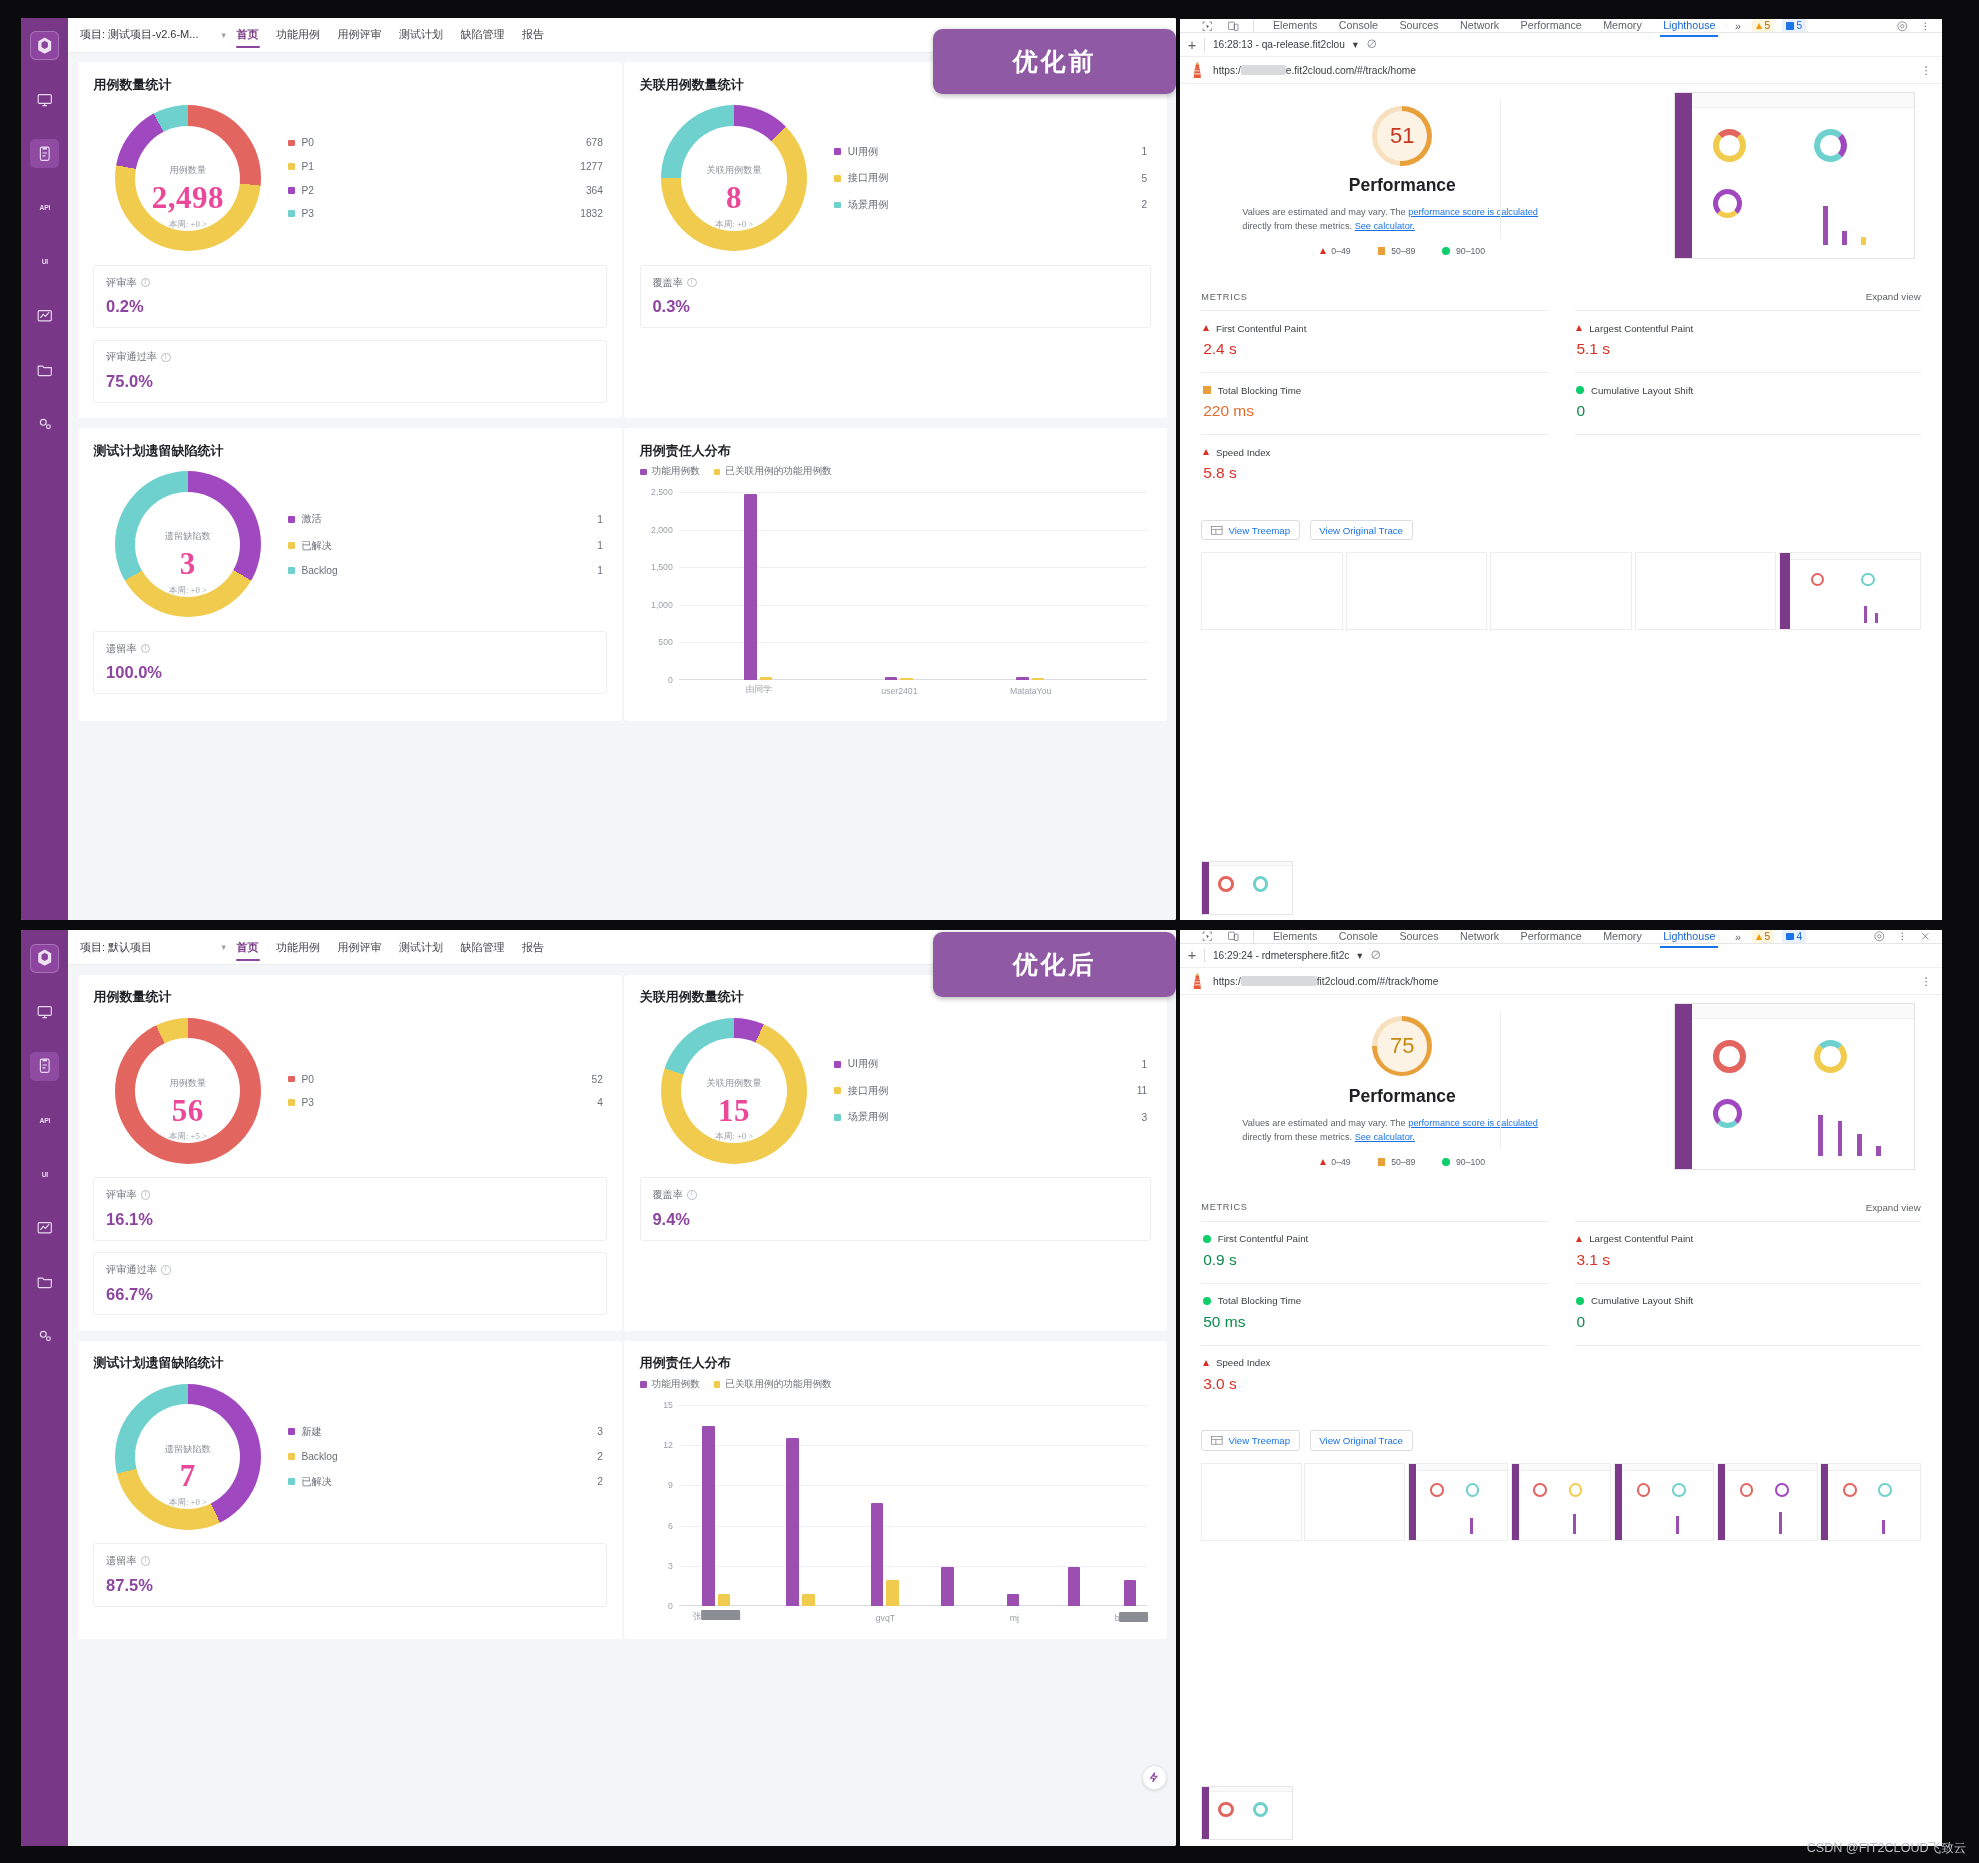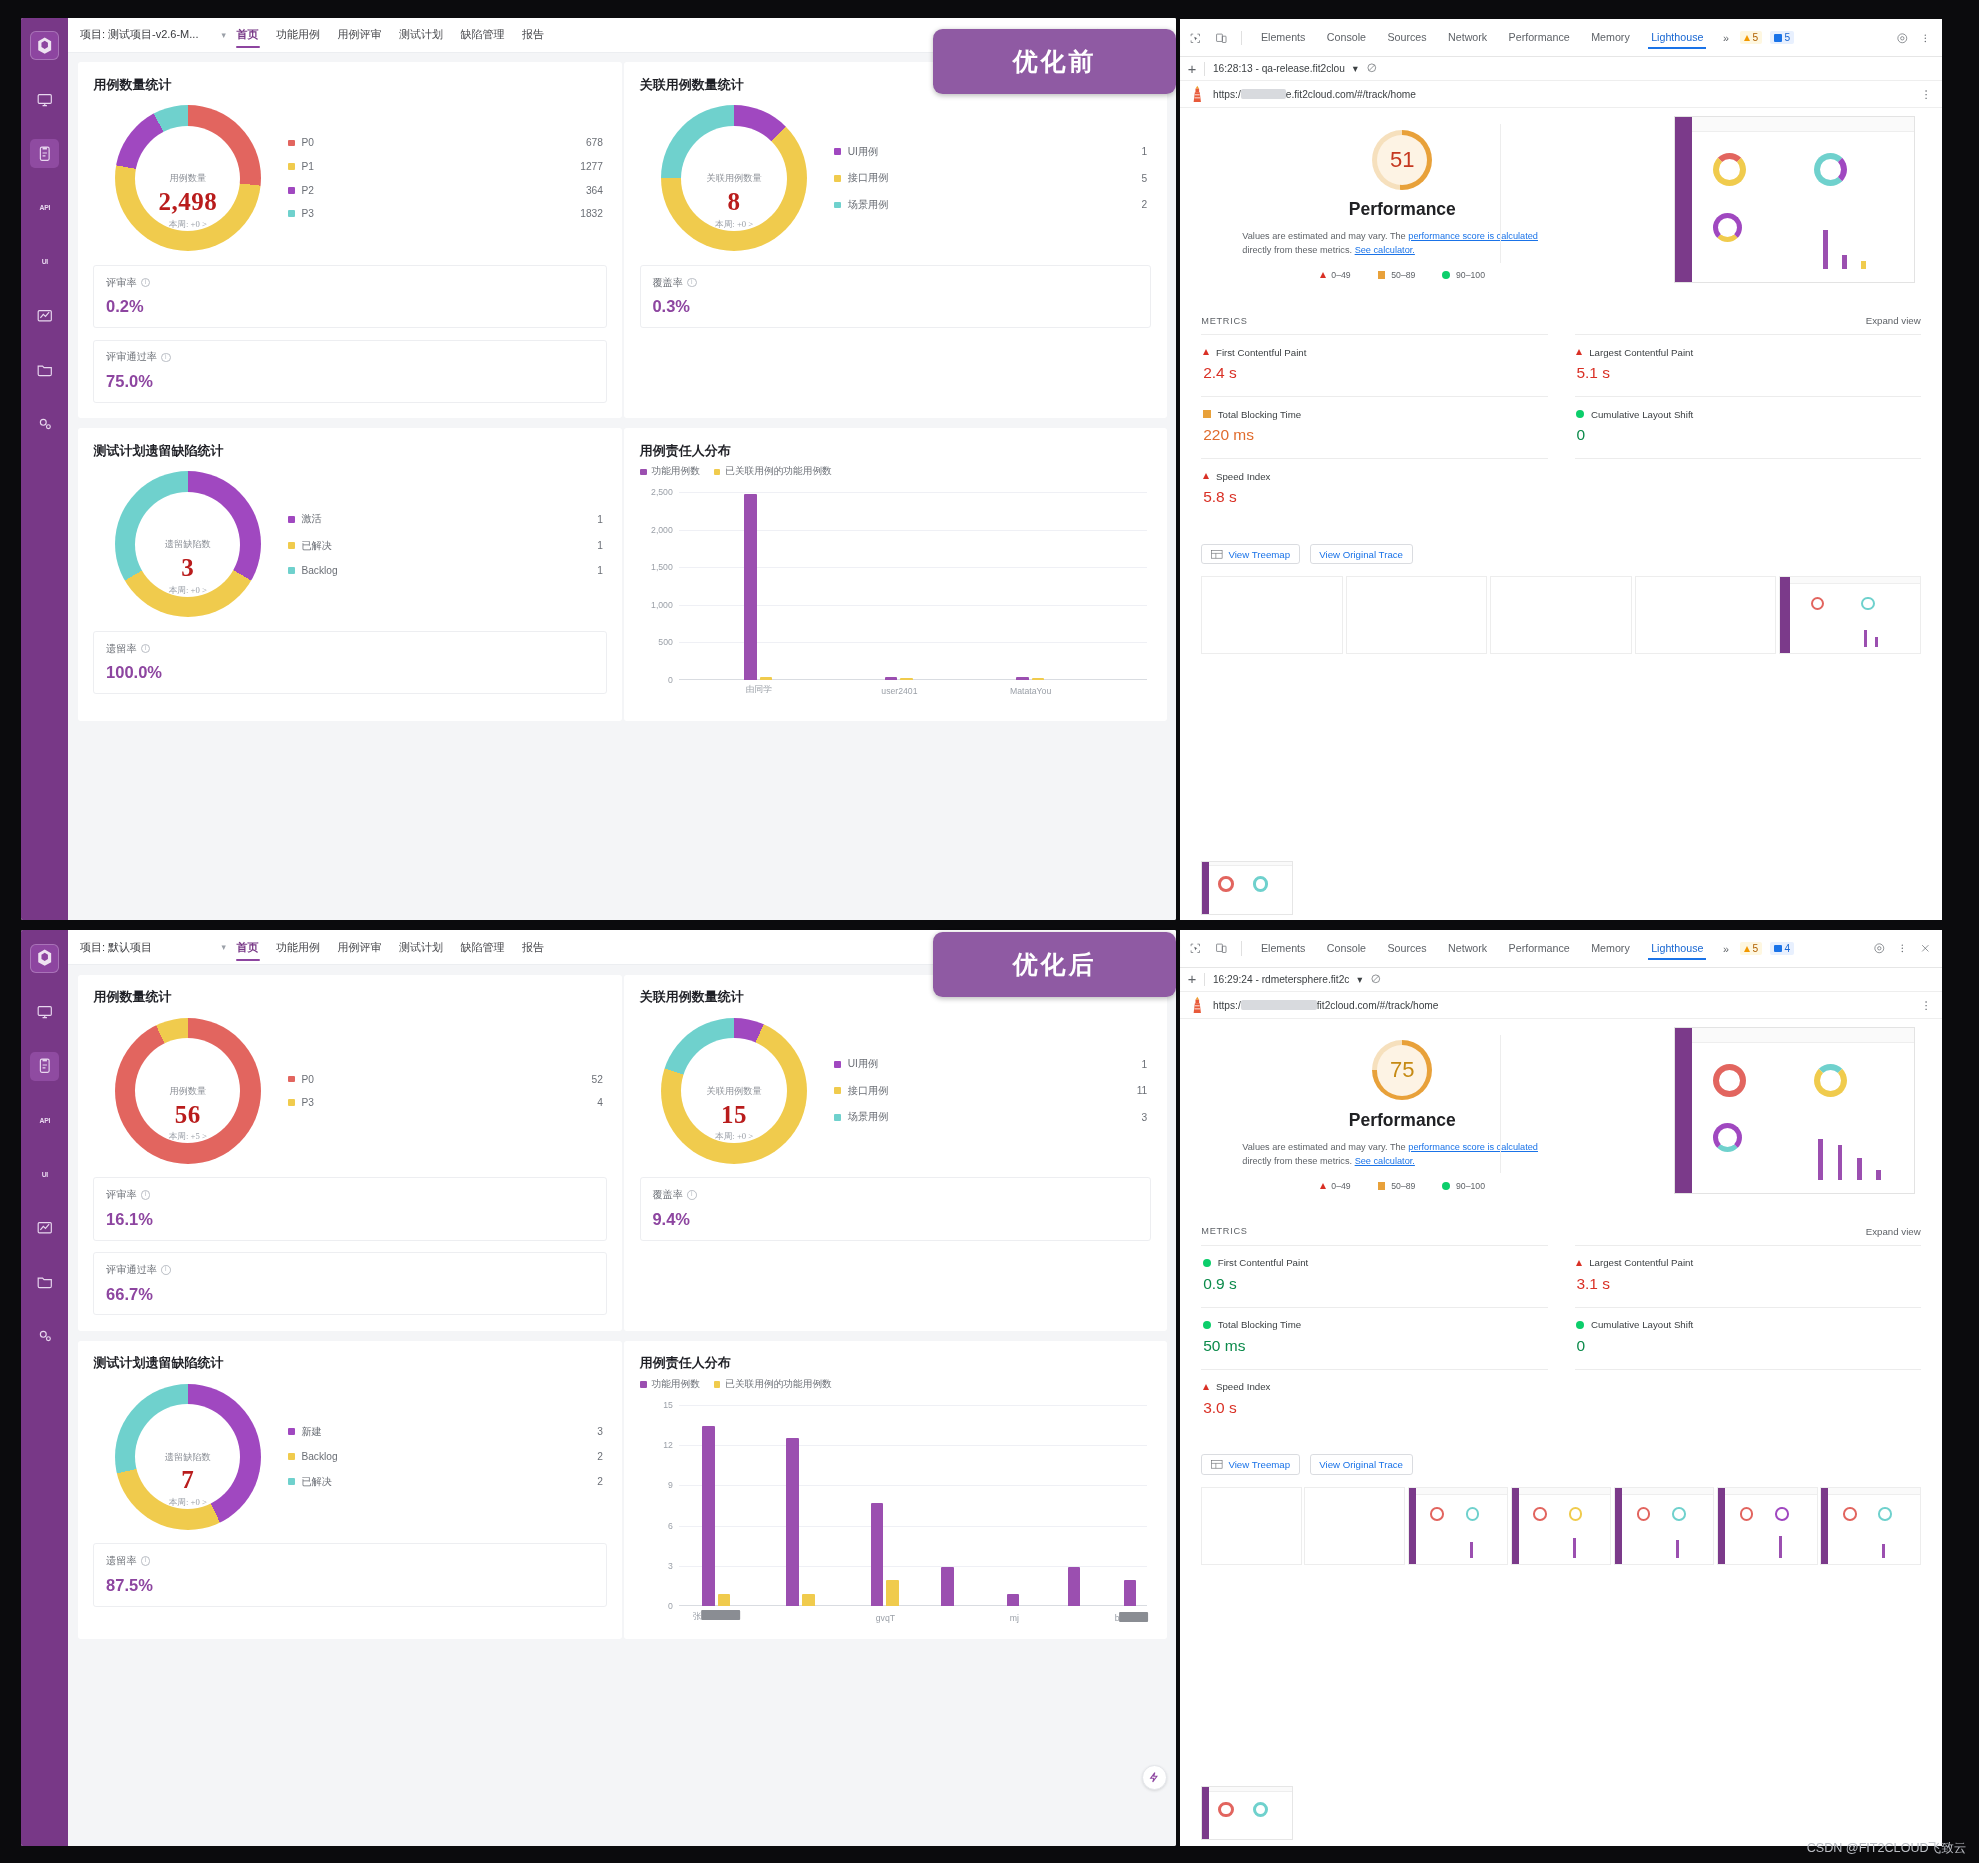--- a/index.html
+++ b/index.html
@@ -97,8 +97,8 @@
   
   .dev { position:absolute; background:#fff; overflow:hidden; }
   .dev-tabs {
-    height:38px; display:flex; align-items:center; gap:4px; background:#fff;
-    border-bottom:1px solid #e6e6e6; padding-left:5px; font-size:10.7px; color:#3c4043;
+    height:14px; display:flex; align-items:center; gap:4px; background:#fff;
+    border-bottom:1px solid #e6e6e6; padding-left:17px; font-size:10.7px; color:#3c4043;
   }
   .dt-ic { width:21.3px; height:21.3px; display:flex; align-items:center; justify-content:center;}
   .dt-ic svg { width:12.6px; height:12.6px; stroke:#5f6368; fill:none; stroke-width:1.3;}

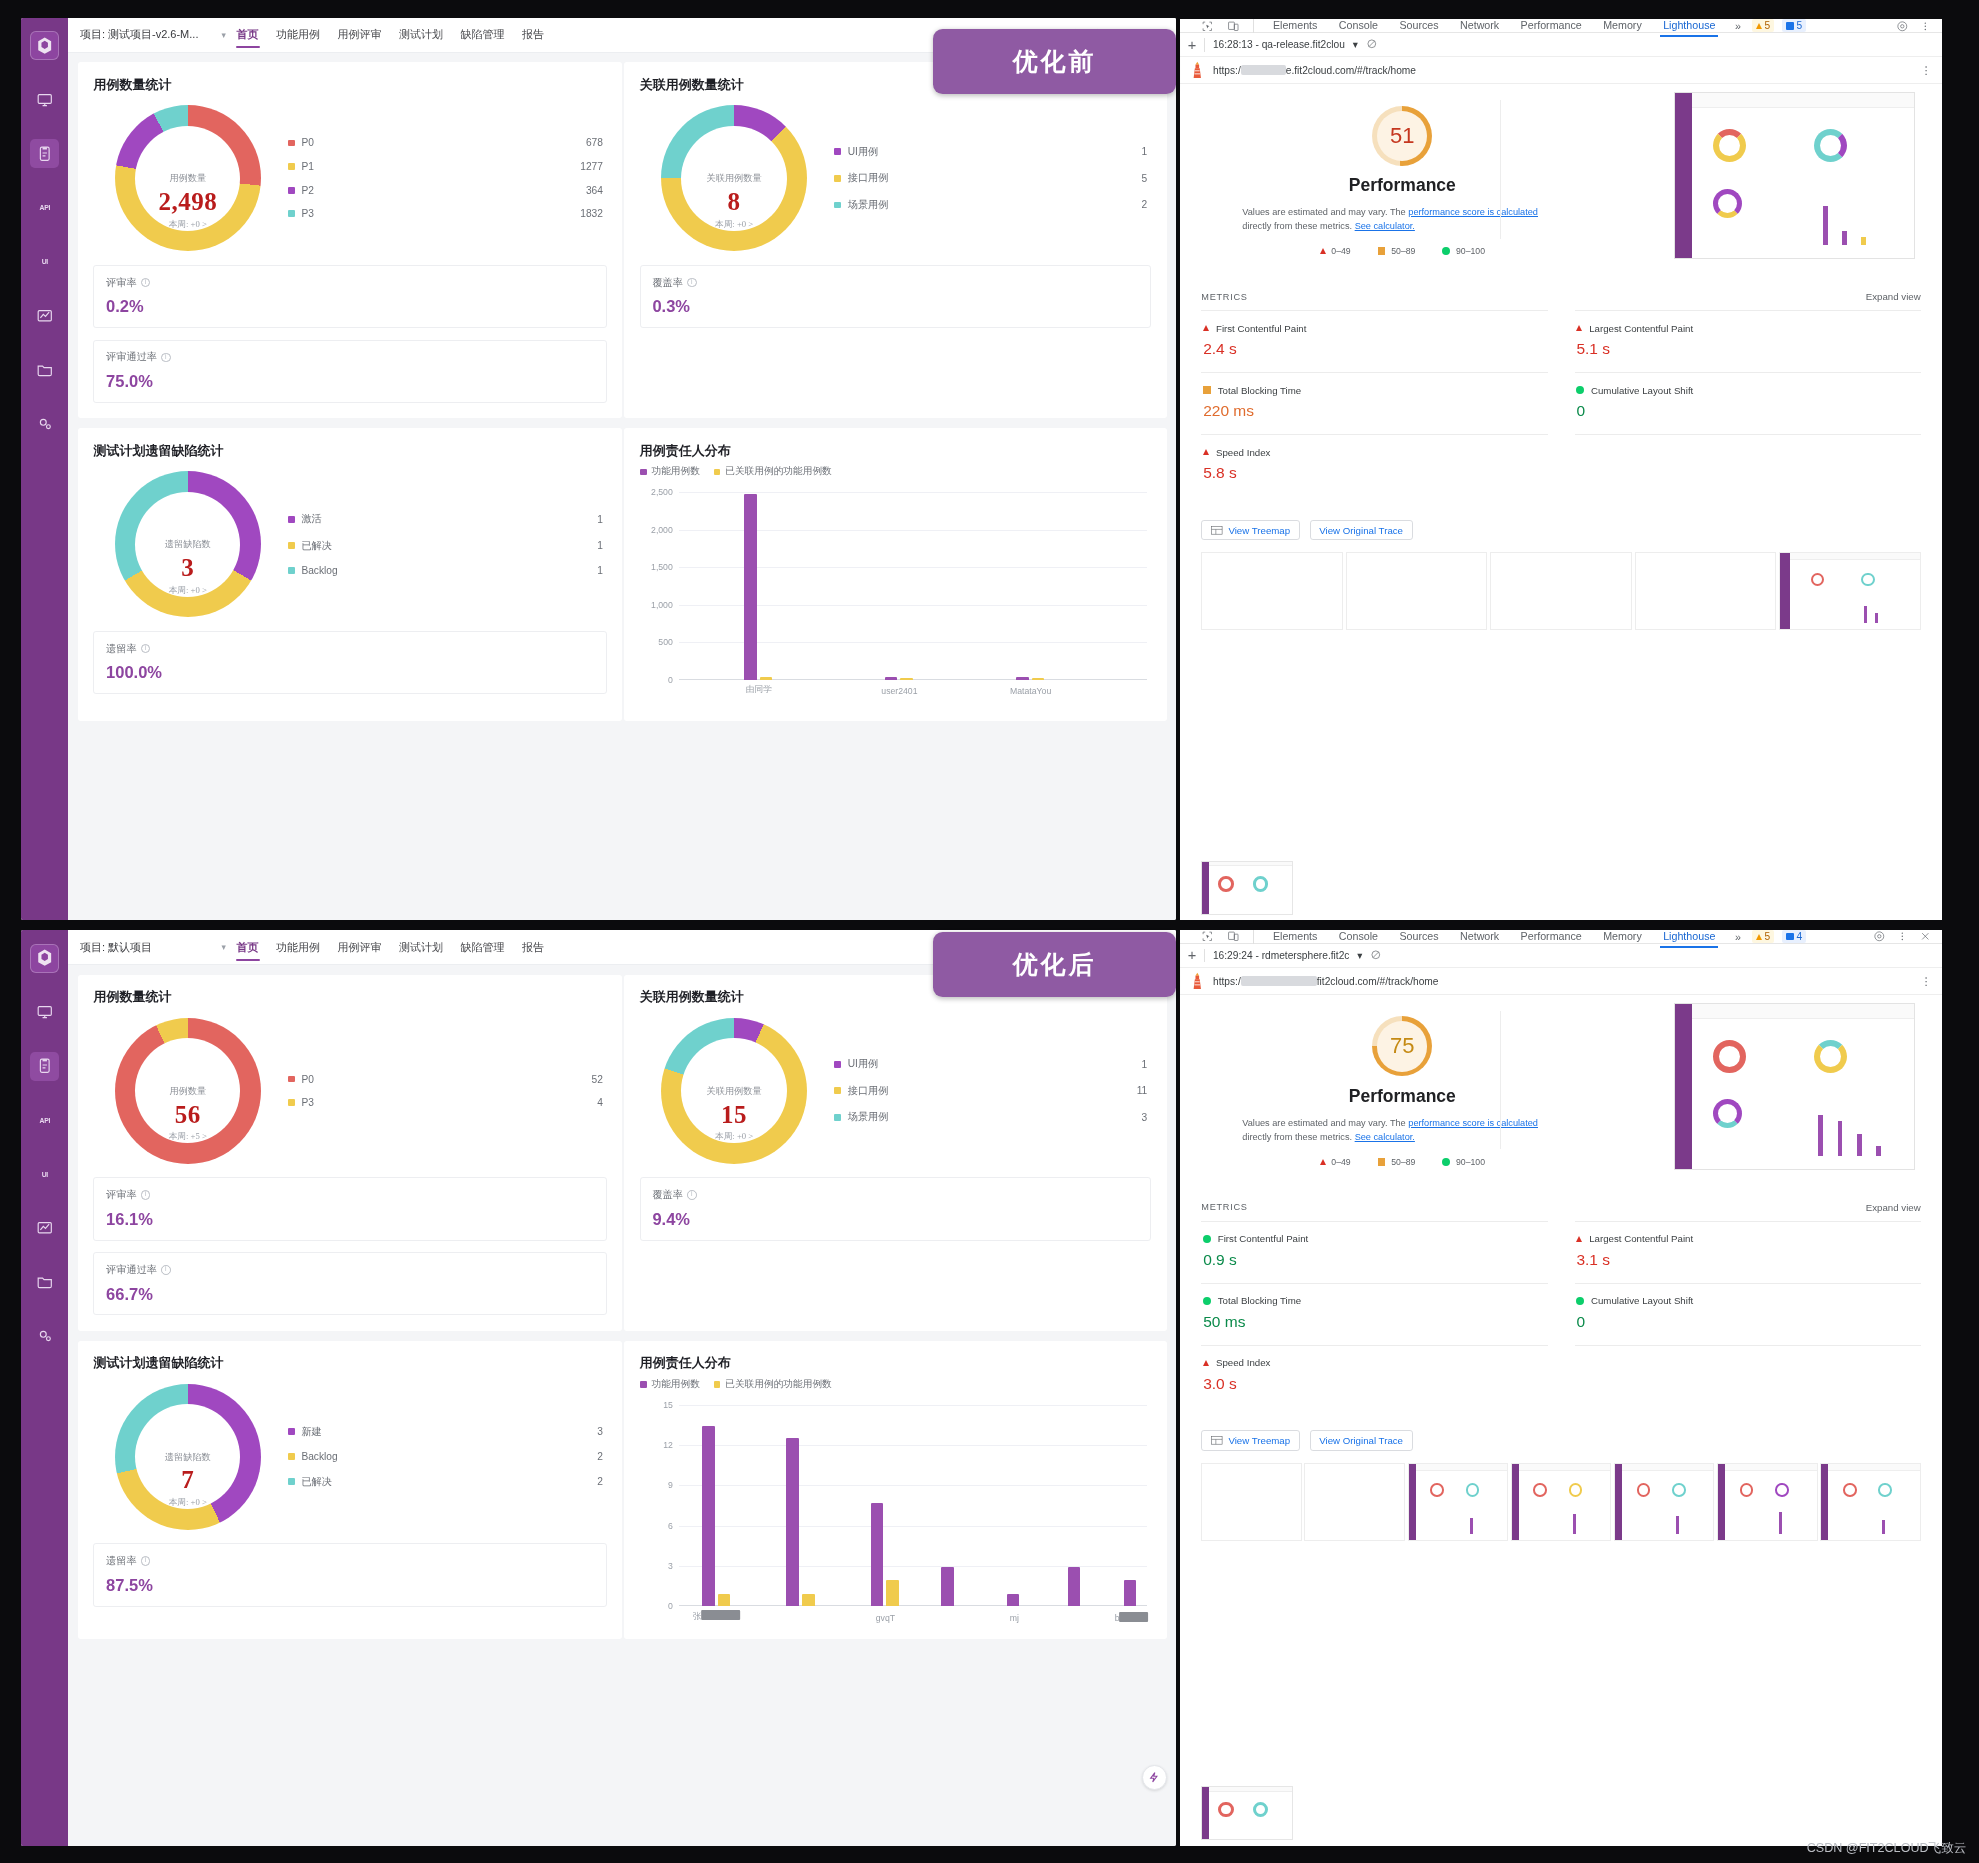--- a/index.html
+++ b/index.html
@@ -62,7 +62,7 @@
     display:flex; flex-direction:column; align-items:center; justify-content:flex-end; gap:2.9px;font-family:Liberation Serif, serif;
   }
   .donut .k-lab { font-size:9.2px; color:#8b8f96; }
-  .donut .k-val { font-size:25px; font-weight:bold; color:#b91c1c; letter-spacing:0.5px;}
+  .donut .k-val { font-size:31px; font-weight:bold; color:#ec4899; letter-spacing:0.5px;}
   .donut .k-sub { font-size:8.7px; color:#9ba0a8; }
 
   .legend { margin-left:27px; flex:1; display:flex; flex-direction:column; gap:12.6px; padding-right:3.9px; }

